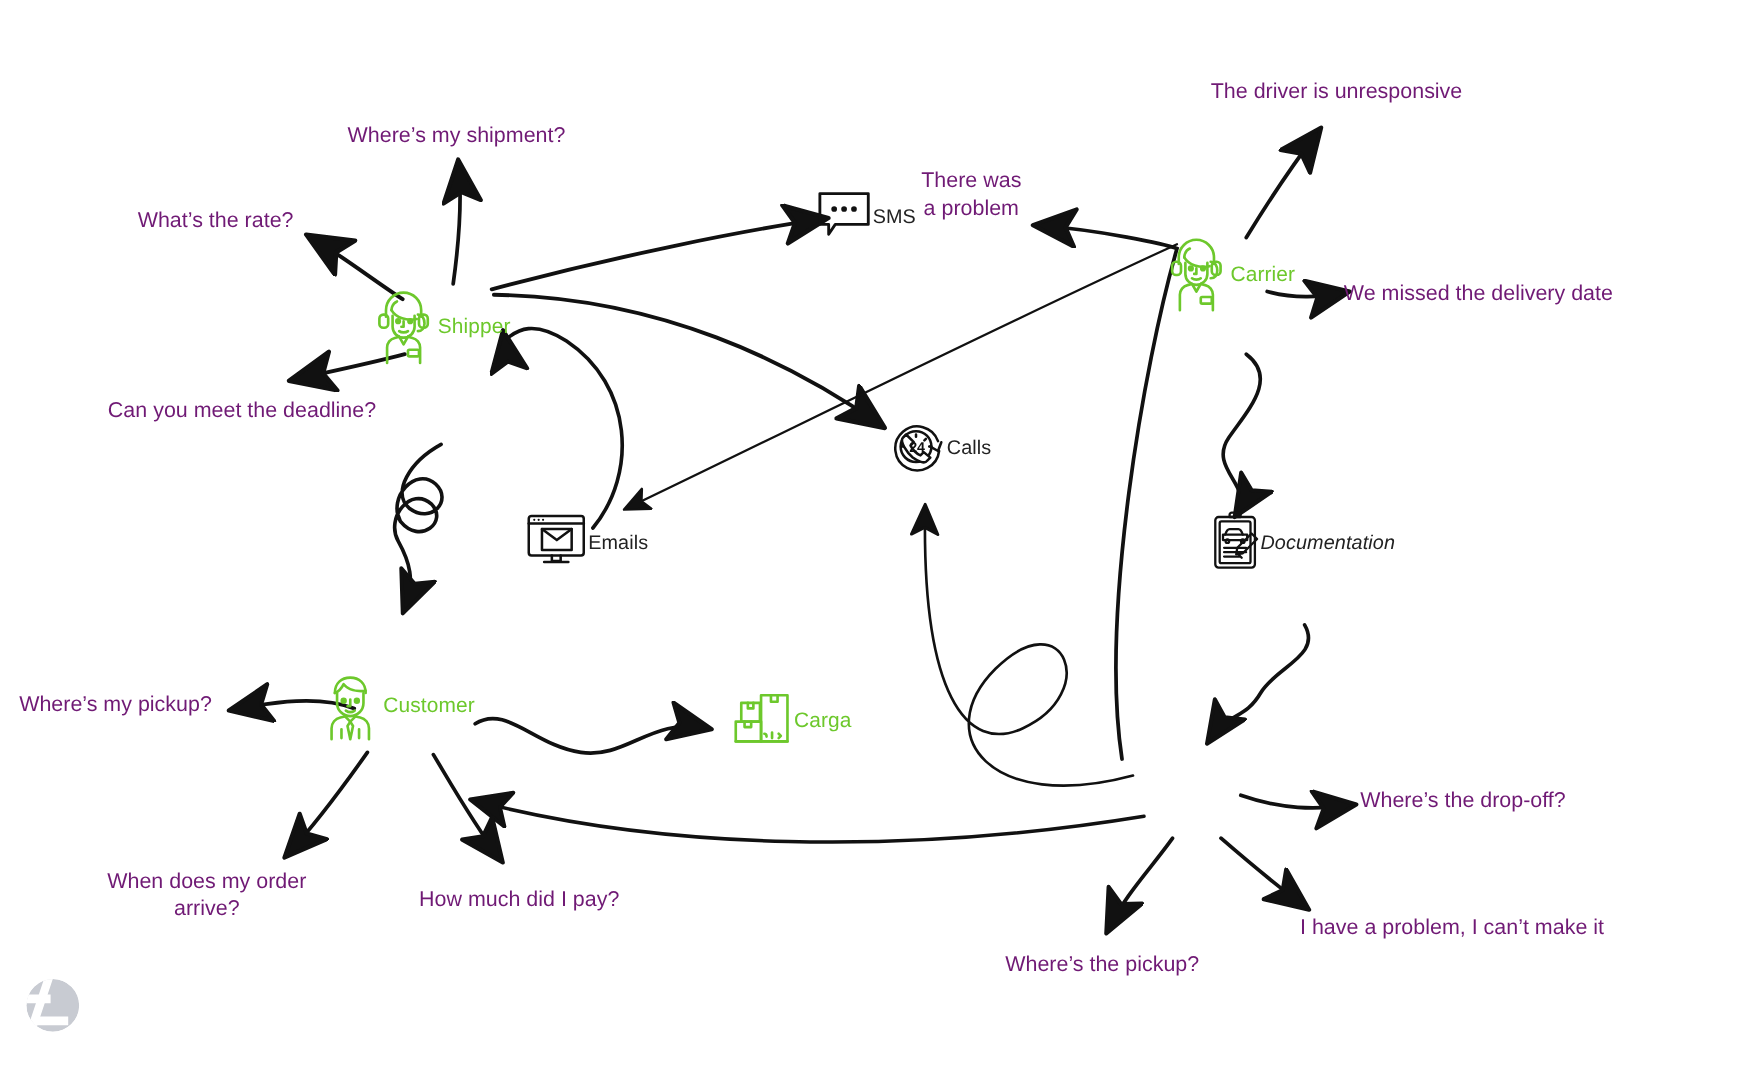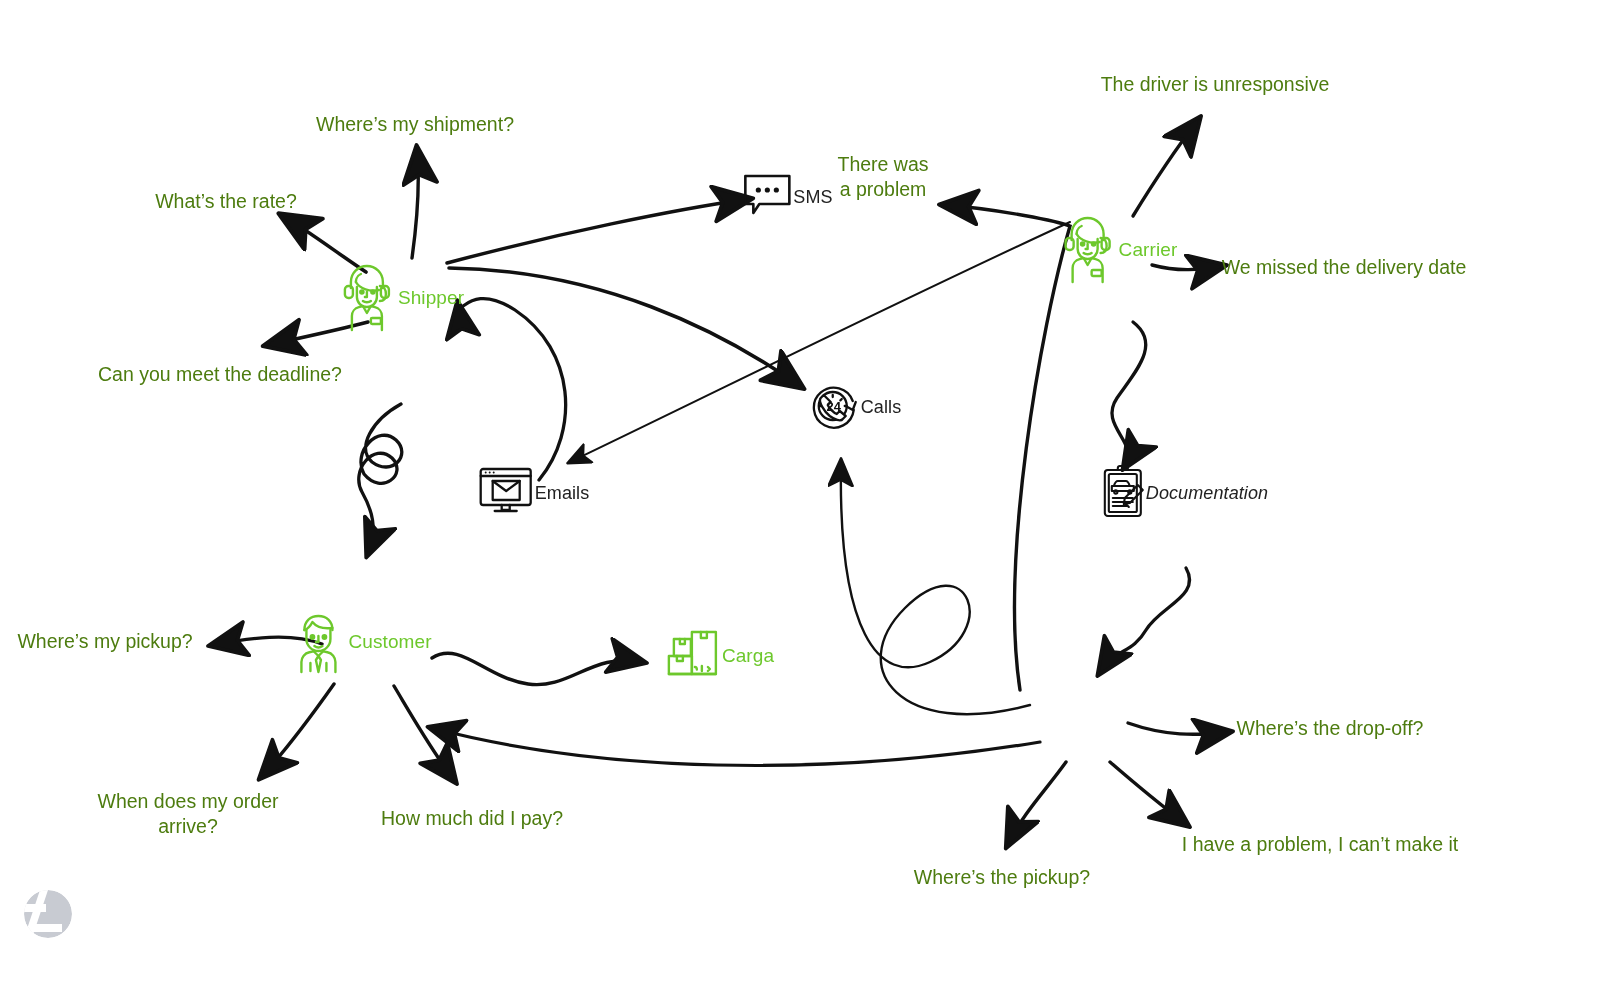--- a/index.html
+++ b/index.html
@@ -12,7 +12,7 @@
   .node .glyph{line-height:0;}
   .node .nlabel{margin-top:2px;font-size:19px;font-weight:400;color:#6dc82c;letter-spacing:.1px;}
   .node.dark .nlabel{color:#222;font-weight:400;font-size:18px;}
-  .msg{position:absolute;font-size:19.5px;color:#4d7c0f;line-height:1.28;white-space:pre-line;}
+  .msg{position:absolute;font-size:19.5px;color:#701a75;line-height:1.28;white-space:pre-line;}
   .msg.ctr{transform:translate(-50%,-50%);text-align:center;}
   #logo{position:absolute;left:22px;top:888px;width:52px;height:52px;}
 </style>

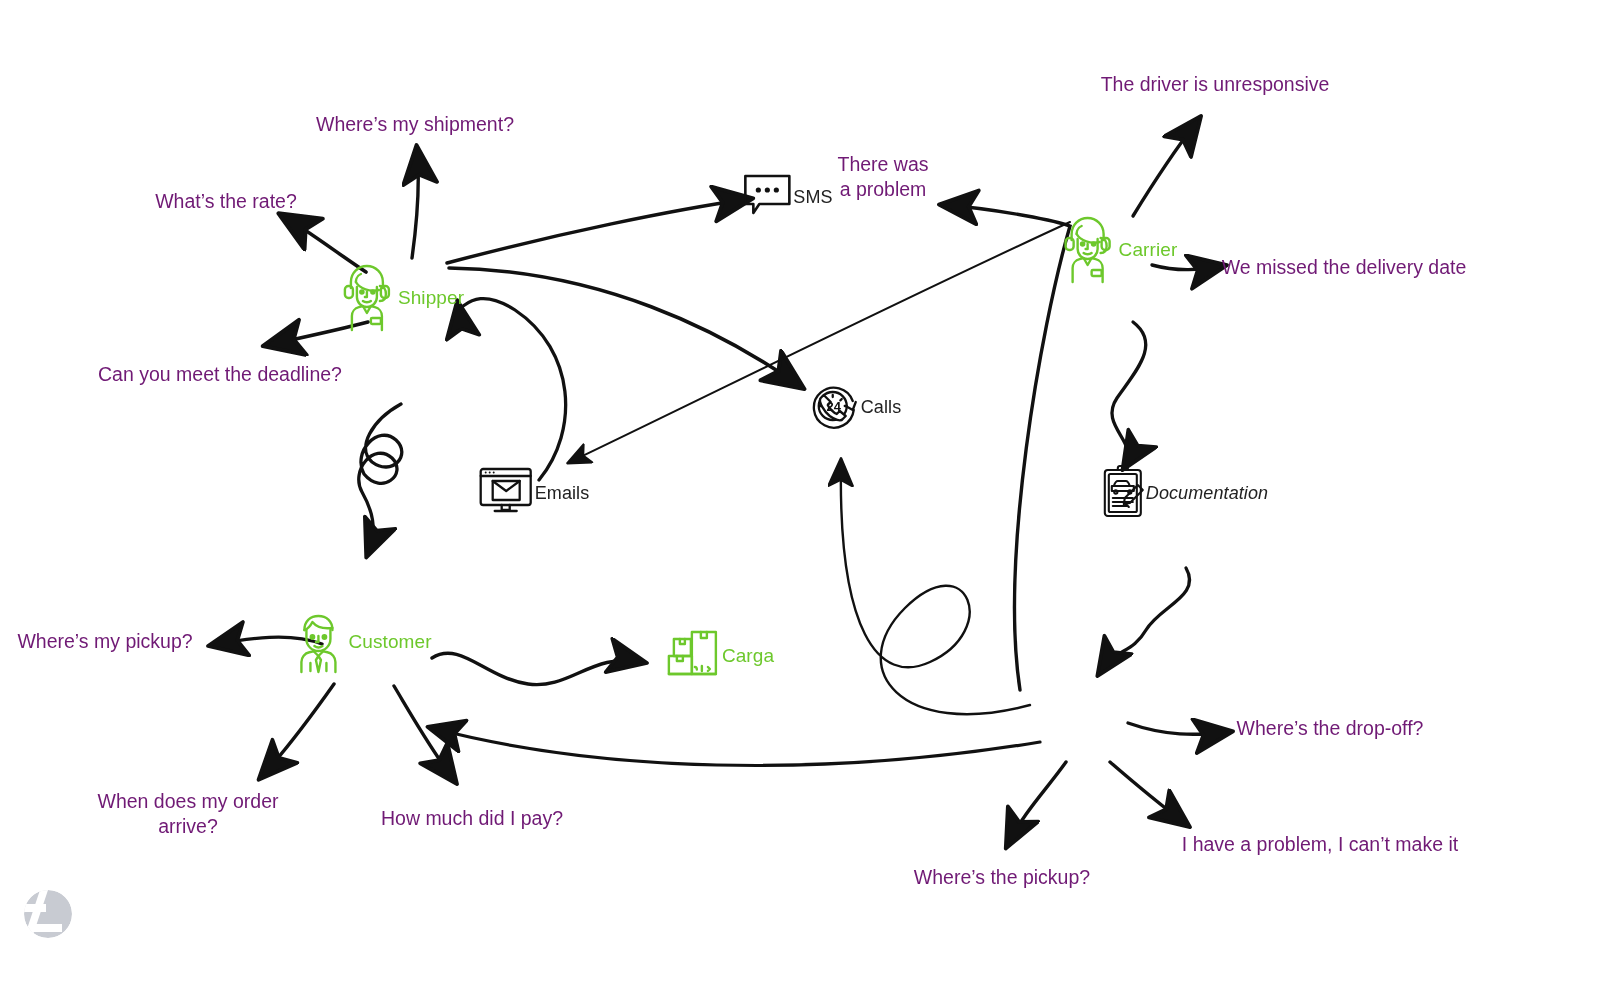--- a/index.html
+++ b/index.html
@@ -219,7 +219,7 @@
   </div>
 
   <div class="msg ctr" style="left:415px;top:124px;">Where’s my shipment?</div>
-  <div class="msg ctr" style="left:196px;top:201px;margin-left:30px;">What’s the rate?</div>
+  <div class="msg ctr" style="left:196px;top:201px;">What’s the rate?</div>
   <div class="msg ctr" style="left:220px;top:374px;">Can you meet the deadline?</div>
   <div class="msg ctr" style="left:883px;top:177px;">There was
 a problem</div>

